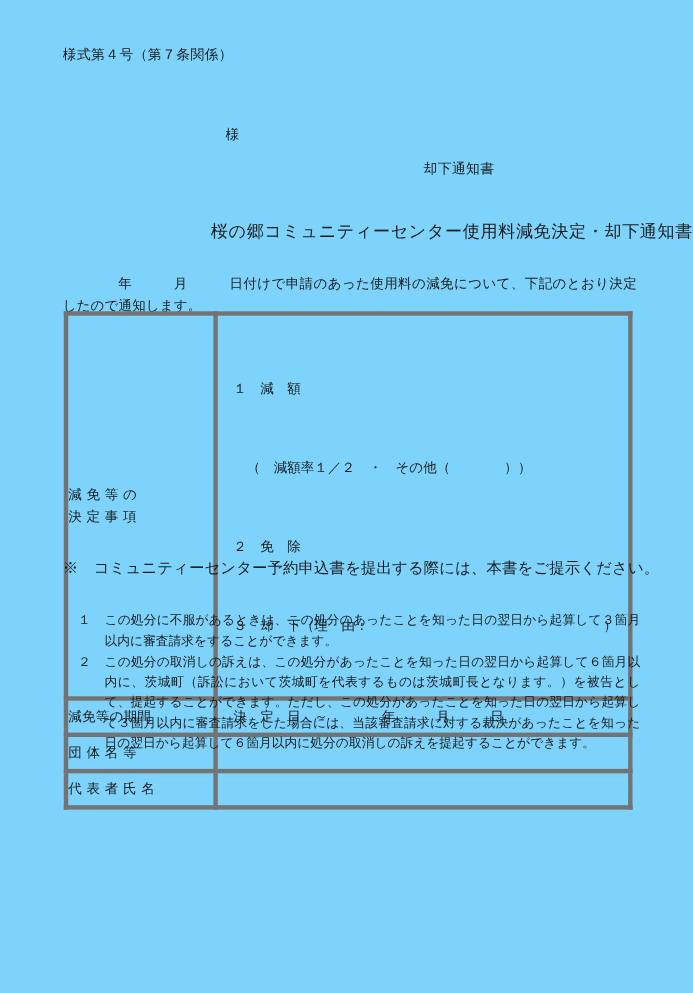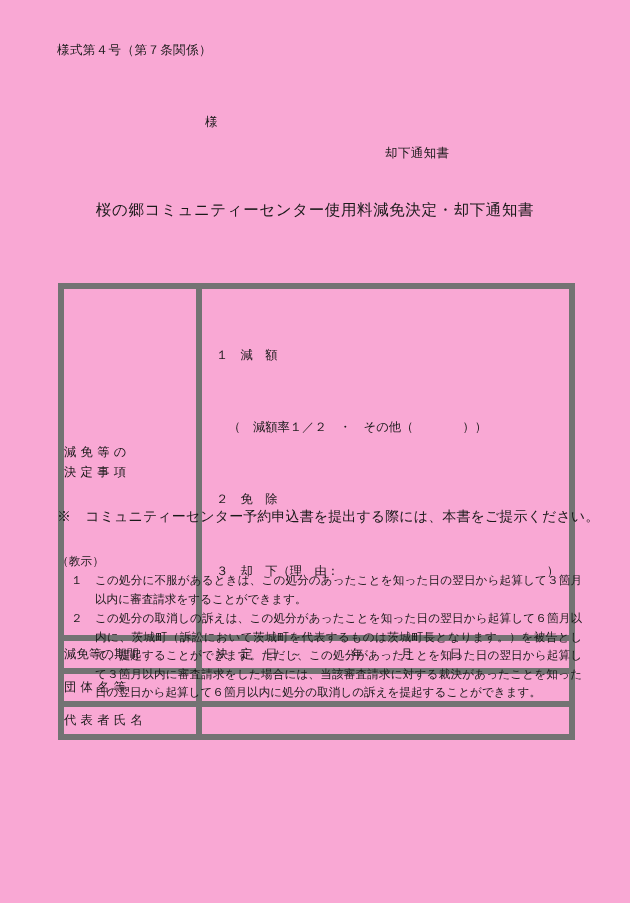--- a/index.html
+++ b/index.html
@@ -16,7 +16,7 @@
     position: relative;
     width: 630px;
     height: 903px;
-    background: #f9a8d4;
+    background: #7dd3fc;
     overflow: hidden;
   }
 

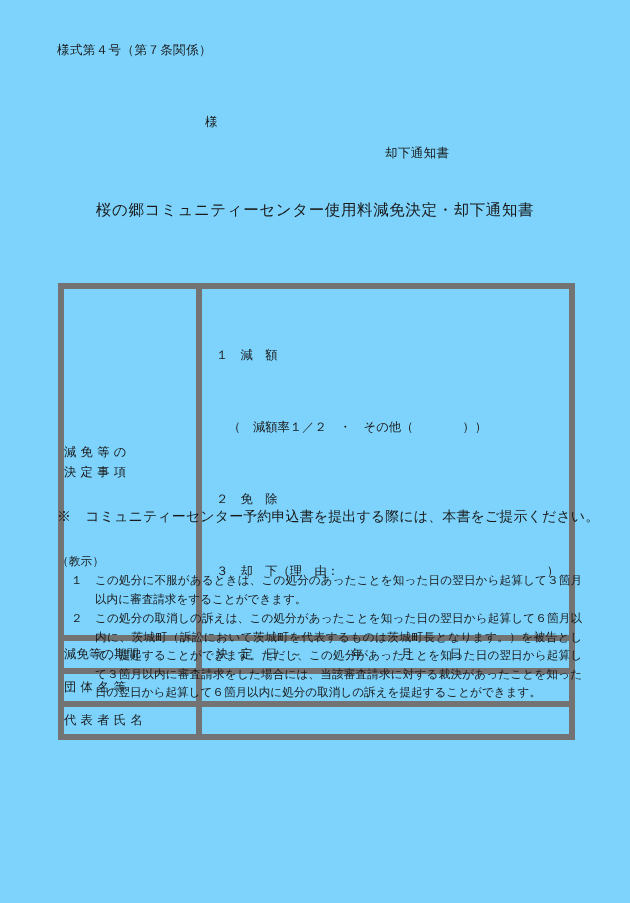--- a/index.html
+++ b/index.html
@@ -63,7 +63,7 @@
     left: 0;
     top: 200px;
     width: 630px;
-    text-align: center;
+    text-align: right;
     font-size: 15.5px;
     letter-spacing: 0.6px;
     white-space: pre;

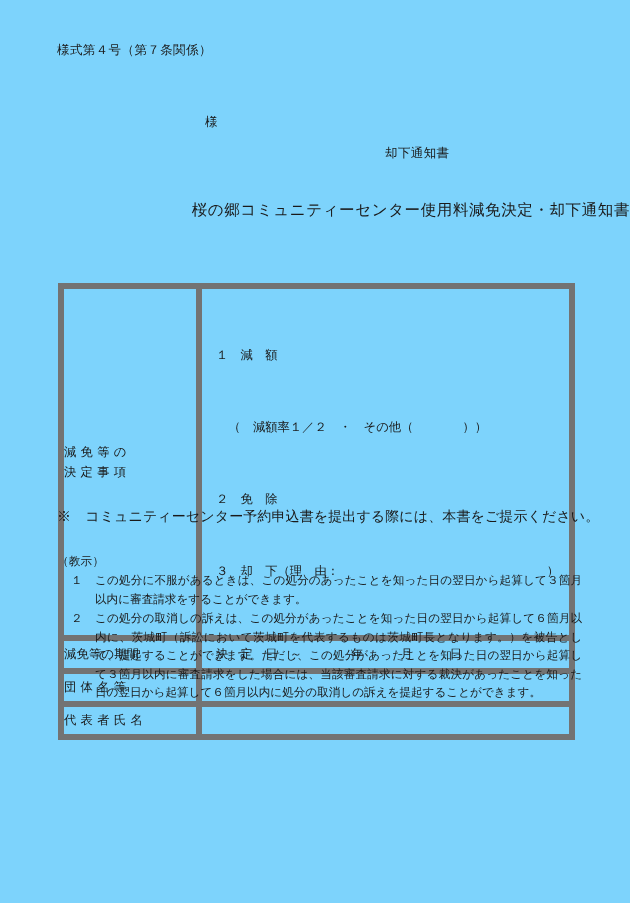--- a/index.html
+++ b/index.html
@@ -177,6 +177,9 @@
 
   <div class="doc-title">桜の郷コミュニティーセンター使用料減免決定・却下通知書</div>
 
+  <div class="intro">
+    <span class="lead">　　　　年　　　月　　　</span><span>日付けで申請のあった使用料の減免について、下記のとおり決定したので通知します。</span>
+  </div>
 
   <table class="form-table">
     <tbody>

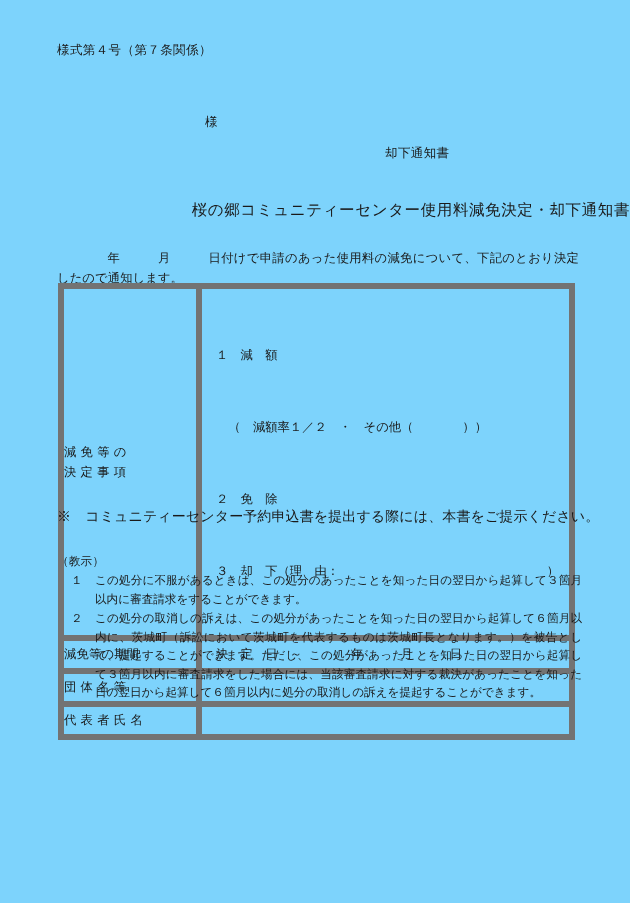--- a/index.html
+++ b/index.html
@@ -92,7 +92,7 @@
     table-layout: fixed;
   }
   .form-table td {
-    border: 6px solid #737373;
+    border: 4px solid #737373;
     font-size: 12.3px;
     vertical-align: middle;
     padding: 0;

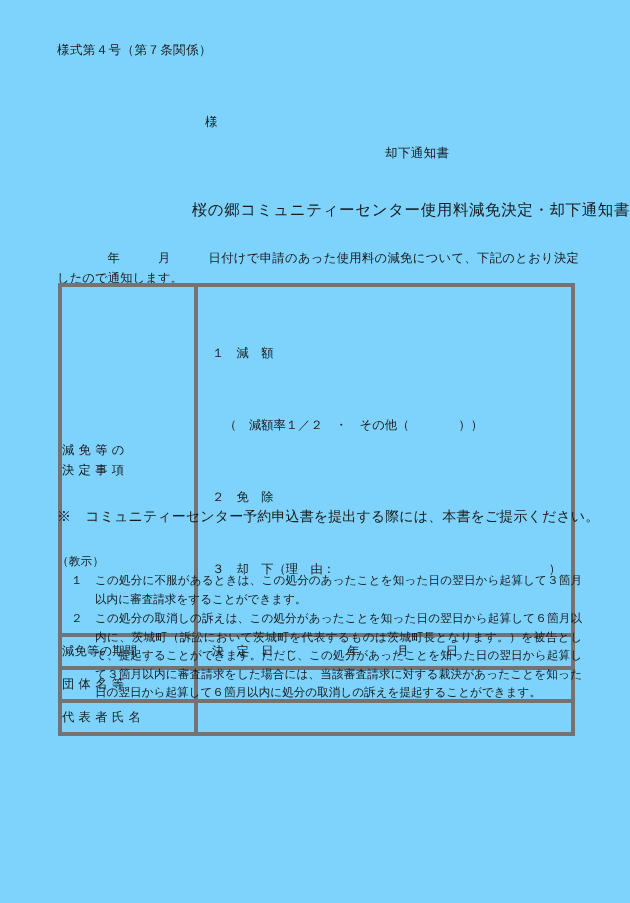--- a/index.html
+++ b/index.html
@@ -216,7 +216,6 @@
   <div class="note">※　コミュニティーセンター予約申込書を提出する際には、本書をご提示ください。</div>
 
   <div class="instructions">
-    <div class="instructions-heading">（教示）</div>
 
     <div class="inst-item">
       <span class="inst-num">１</span>

